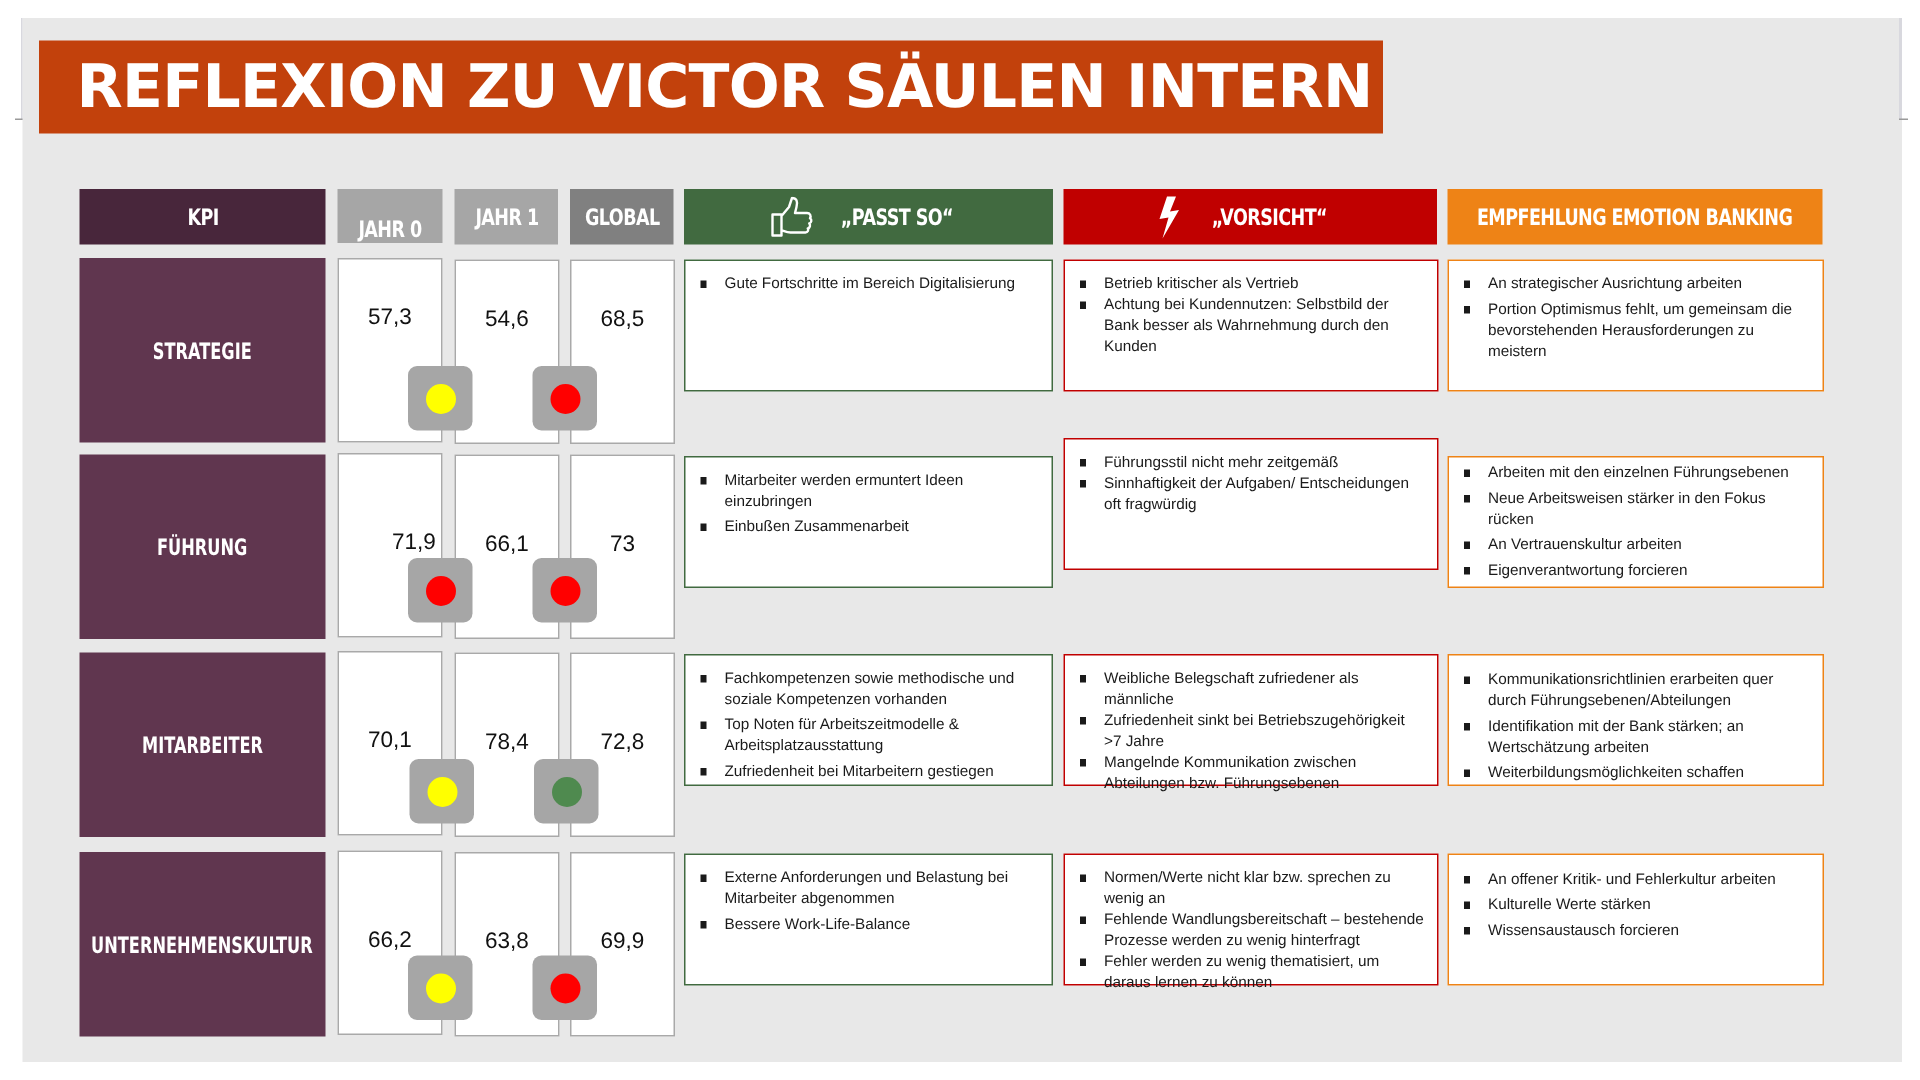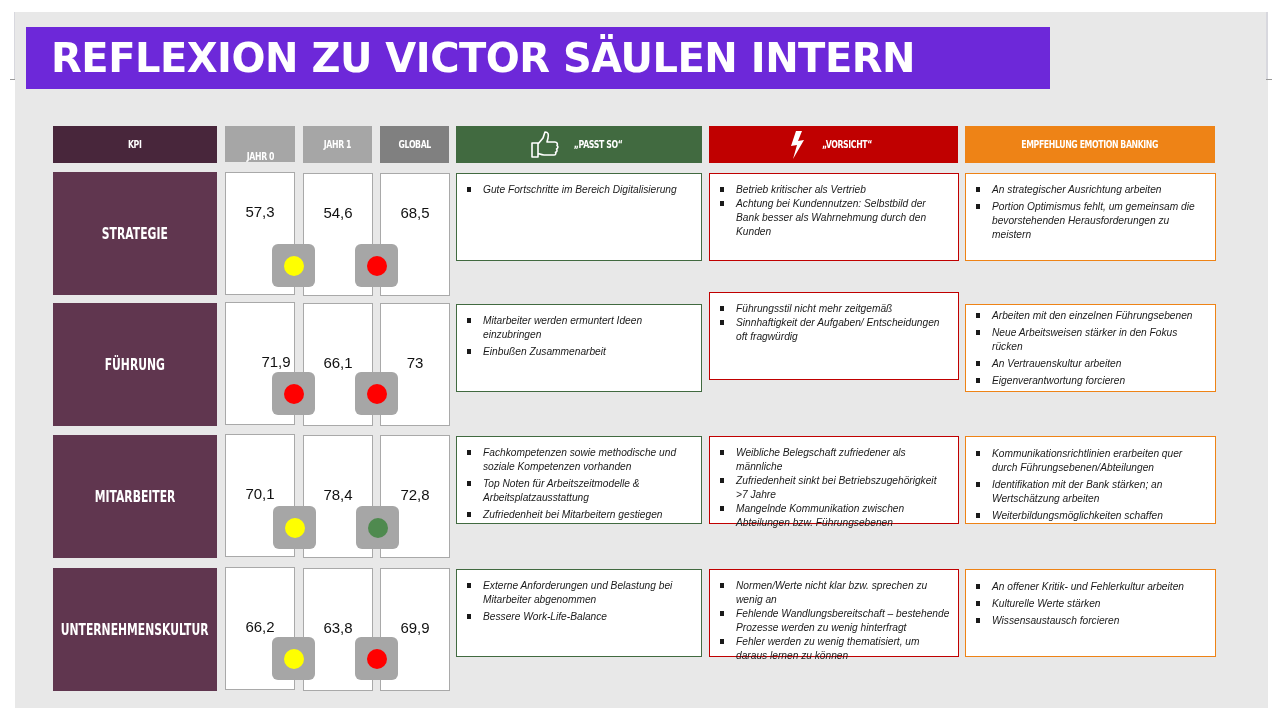--- a/index.html
+++ b/index.html
@@ -12,7 +12,7 @@
   .edge-left { position: absolute; left: 14px; top: 12px; width: 1px; height: 68px; background: #d8d8de; }
   .edge-left-tick { position: absolute; left: 10px; top: 79px; width: 5px; height: 1px; background: #9a9a9a; }
 
-  .title-bar { position: absolute; left: 26px; top: 27px; width: 1024px; height: 62px; background: #6d28d9; display: flex; align-items: center; padding-left: 25px; }
+  .title-bar { position: absolute; left: 26px; top: 27px; width: 896px; height: 62px; background: #c2410c; display: flex; align-items: center; padding-left: 25px; }
   .title-text { color: #ffffff; font-family: "DejaVu Sans", sans-serif; font-weight: bold; font-size: 40px; letter-spacing: -0.5px; }
 
   .hdr { position: absolute; top: 126px; height: 37px; display: flex; align-items: center; justify-content: center; color: #ffffff; font-family: "DejaVu Sans", sans-serif; font-weight: bold; font-size: 10px; letter-spacing: -0.5px; transform-origin: center; }

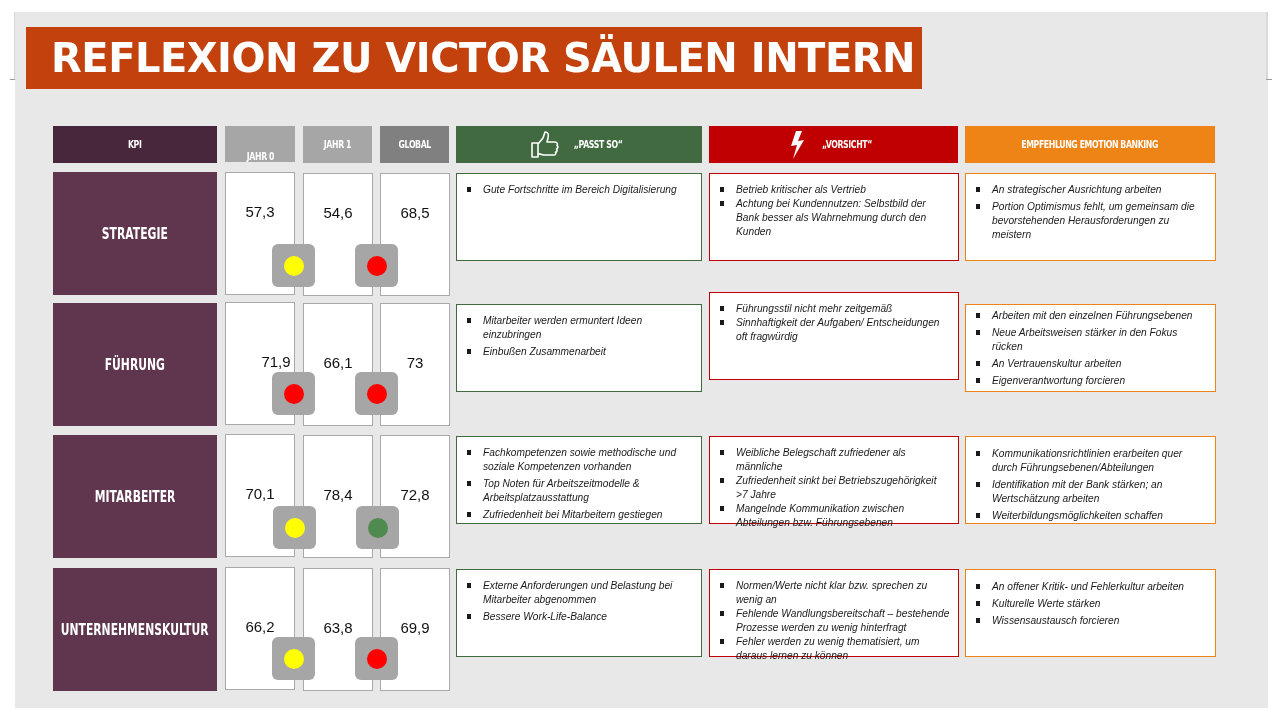--- a/index.html
+++ b/index.html
@@ -15,7 +15,7 @@
   .title-bar { position: absolute; left: 26px; top: 27px; width: 896px; height: 62px; background: #c2410c; display: flex; align-items: center; padding-left: 25px; }
   .title-text { color: #ffffff; font-family: "DejaVu Sans", sans-serif; font-weight: bold; font-size: 40px; letter-spacing: -0.5px; }
 
-  .hdr { position: absolute; top: 126px; height: 37px; display: flex; align-items: center; justify-content: center; color: #ffffff; font-family: "DejaVu Sans", sans-serif; font-weight: bold; font-size: 10px; letter-spacing: -0.5px; transform-origin: center; }
+  .hdr { position: absolute; top: 126px; height: 37px; display: flex; align-items: center; justify-content: center; color: #ffffff; font-family: "DejaVu Sans", sans-serif; font-weight: bold; font-size: 15px; letter-spacing: -0.5px; transform-origin: center; }
   .hdr span.t { display: inline-block; transform: scaleX(0.78); white-space: nowrap; }
   .h-kpi { left: 53px; width: 164px; background: #48263b; }
   .h-j0 { left: 225px; width: 70px; background: #a6a6a6; top: 126px; height: 36px; align-items: flex-end; }

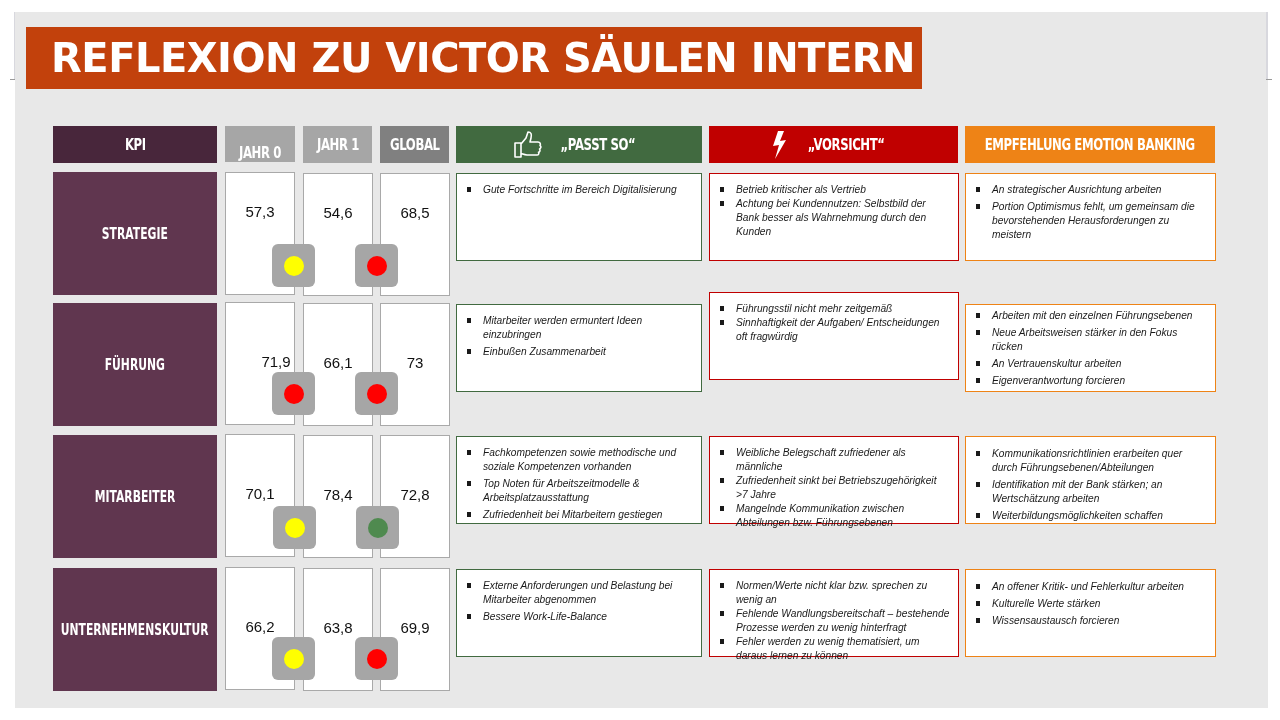--- a/index.html
+++ b/index.html
@@ -39,7 +39,7 @@
   .light { position: absolute; width: 43px; height: 43px; background: #a6a6a6; border-radius: 6px; display: flex; align-items: center; justify-content: center; }
   .light .dot { width: 20px; height: 20px; border-radius: 50%; }
 
-  .txt-box { position: absolute; height: 88px; background: #ffffff; padding: 9px 8px 6px 8px; font-family: "Liberation Sans", sans-serif; font-size: 10.2px; color: #1a1a1a; line-height: 14px; font-style: italic; }
+  .txt-box { position: absolute; height: 88px; background: #ffffff; padding: 9px 8px 6px 8px; font-family: "Liberation Sans", sans-serif; font-size: 10.2px; color: #1a1a1a; line-height: 14px; }
   .txt-box ul { list-style: none; }
   .txt-box li { position: relative; padding-left: 18px; margin-bottom: 3px; }
   .txt-box.tight li { margin-bottom: 0; }

